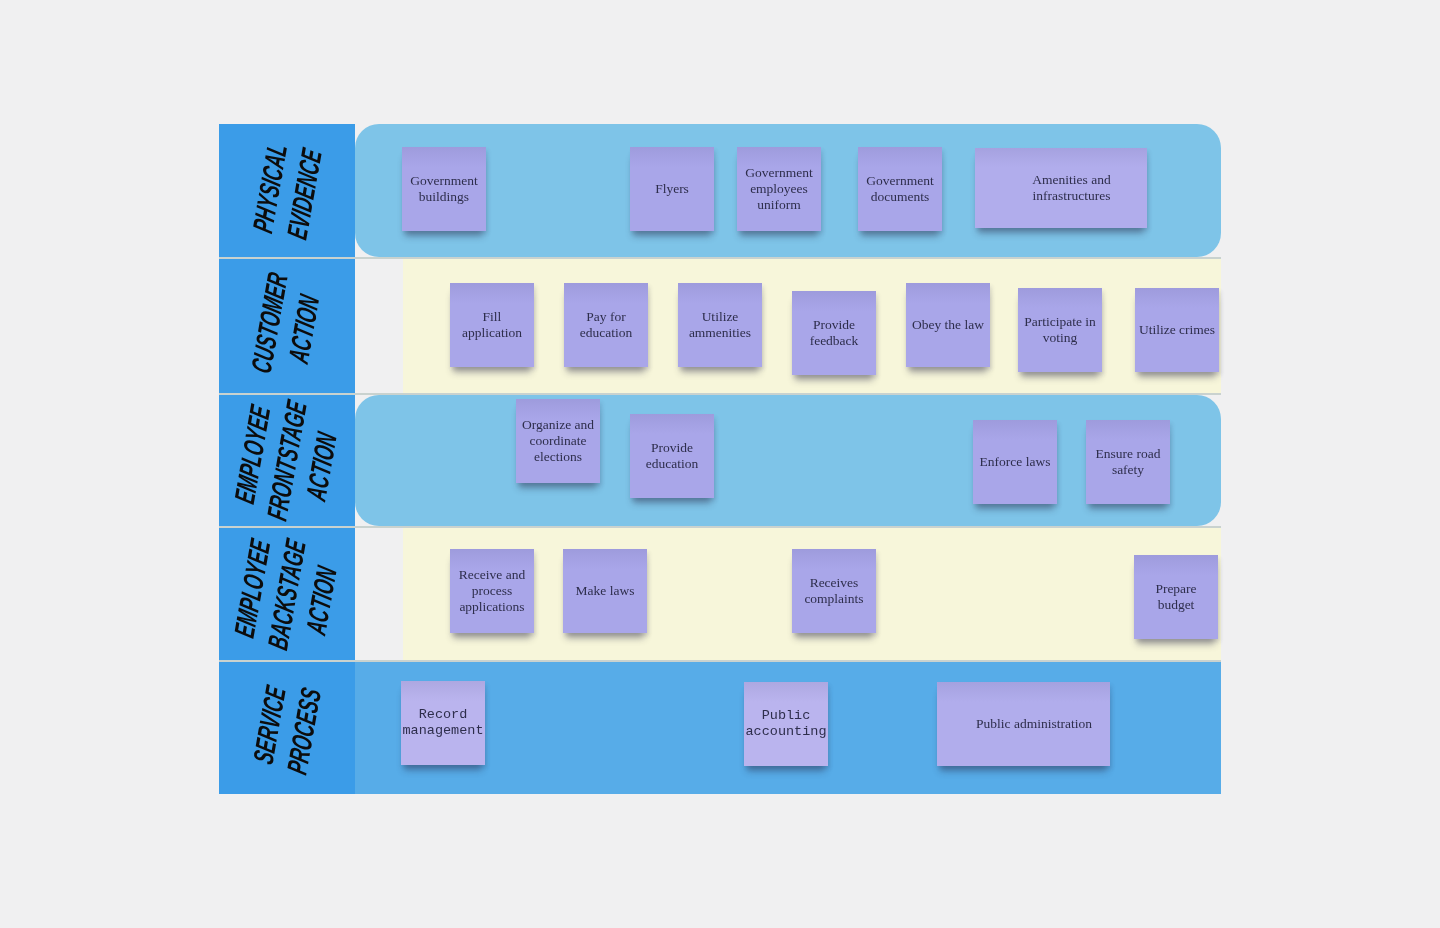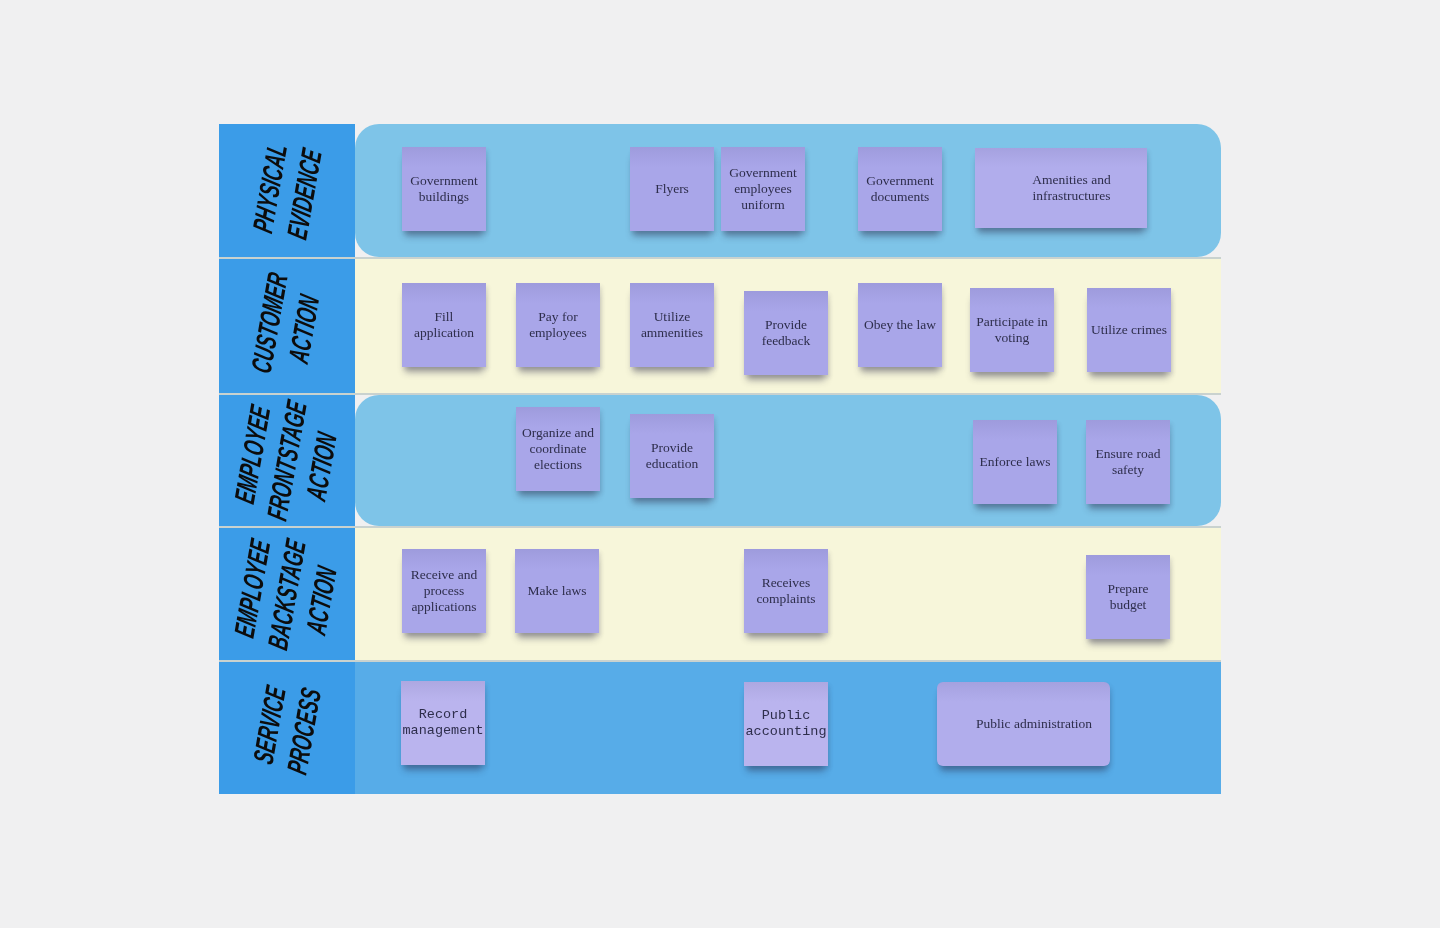--- a/index.html
+++ b/index.html
@@ -100,7 +100,7 @@
     <div class="canvas bg-blue">
       <div class="note" style="left:47px;top:23px">Government buildings</div>
       <div class="note" style="left:275px;top:23px">Flyers</div>
-      <div class="note" style="left:366px;top:23px">Government employees uniform</div>
+      <div class="note" style="left:382px;top:23px">Government employees uniform</div>
       <div class="note" style="left:503px;top:23px">Government documents</div>
       <div class="note wide mid" style="left:620px;top:24px">Amenities and infrastructures</div>
     </div>

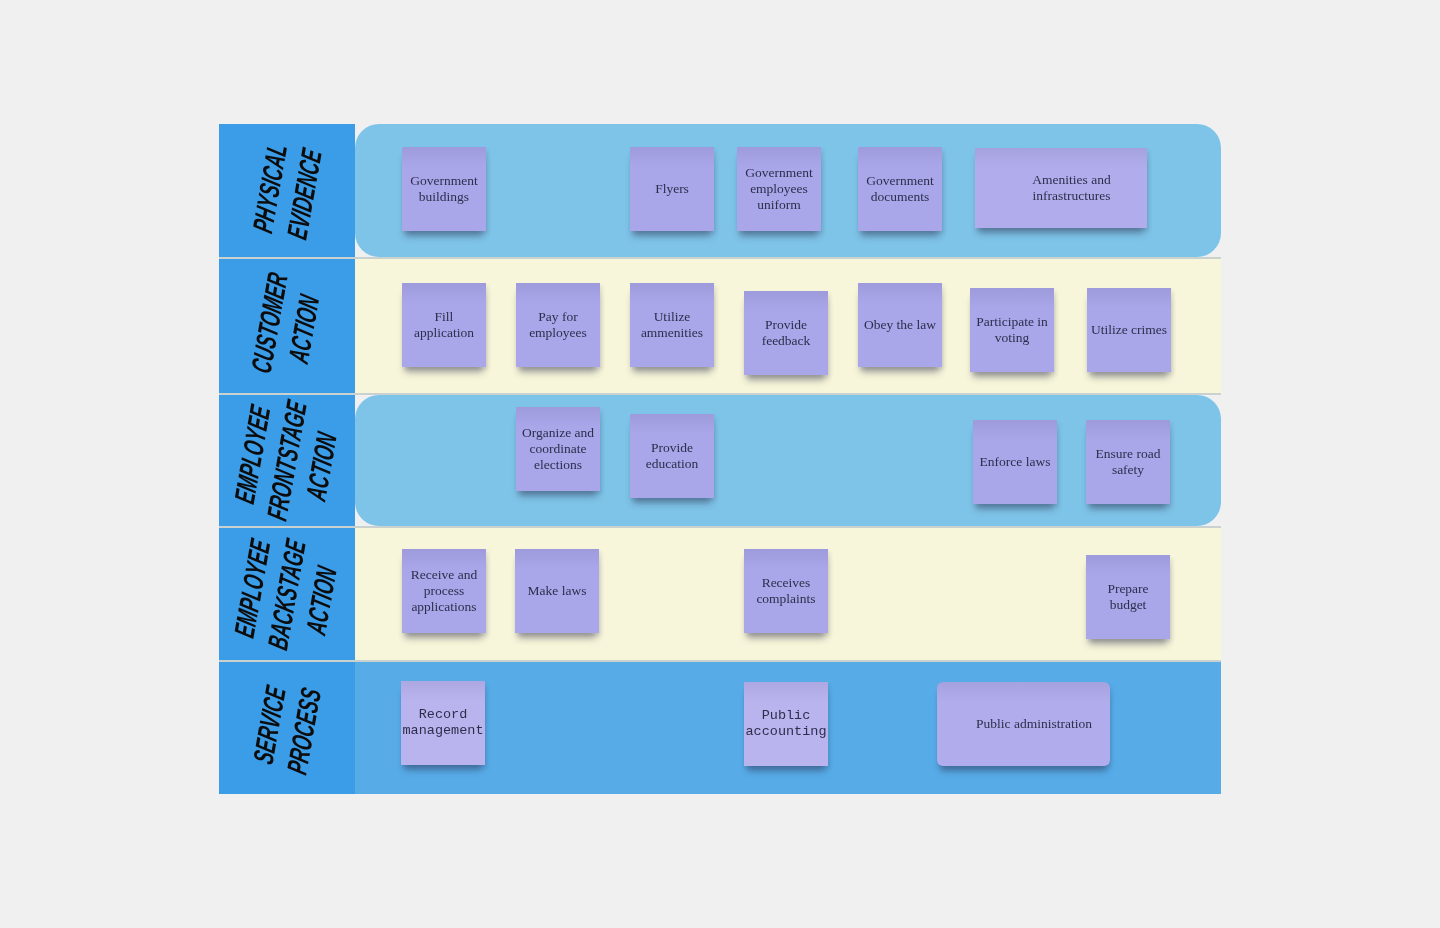--- a/index.html
+++ b/index.html
@@ -56,7 +56,7 @@
     height: 100%;
   }
   .bg-blue  { background: var(--row-blue-bg, #7ec4e8); border-radius: 24px; }
-  .bg-cream { background: var(--row-cream-bg, #f7f6da); }
+  .bg-cream { background: var(--row-cream-bg, #f7f6da); margin-left: 48px; }
   .bg-dark  { background: var(--row-dark-blue-bg, #57ace8); }
 
   .note {

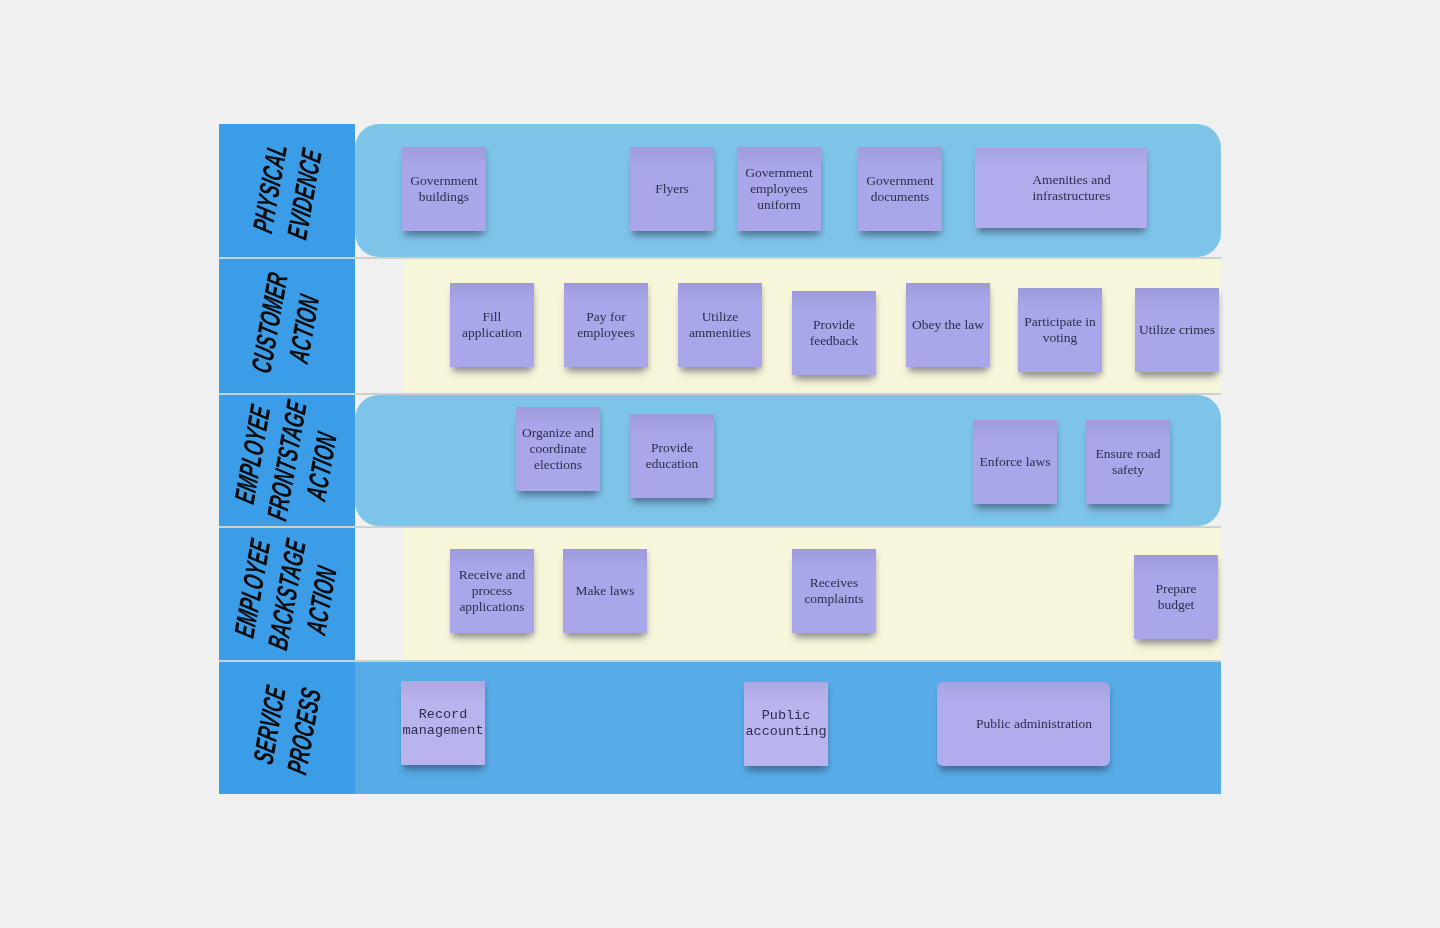--- a/index.html
+++ b/index.html
@@ -115,7 +115,7 @@
     </div>
     <div class="canvas bg-cream">
       <div class="note" style="left:47px;top:24px">Fill application</div>
-      <div class="note" style="left:161px;top:24px">Pay for employees</div>
+      <div class="note" style="left:161px;top:24px">Pay for education</div>
       <div class="note" style="left:275px;top:24px">Utilize ammenities</div>
       <div class="note" style="left:389px;top:32px">Provide feedback</div>
       <div class="note" style="left:503px;top:24px">Obey the law</div>

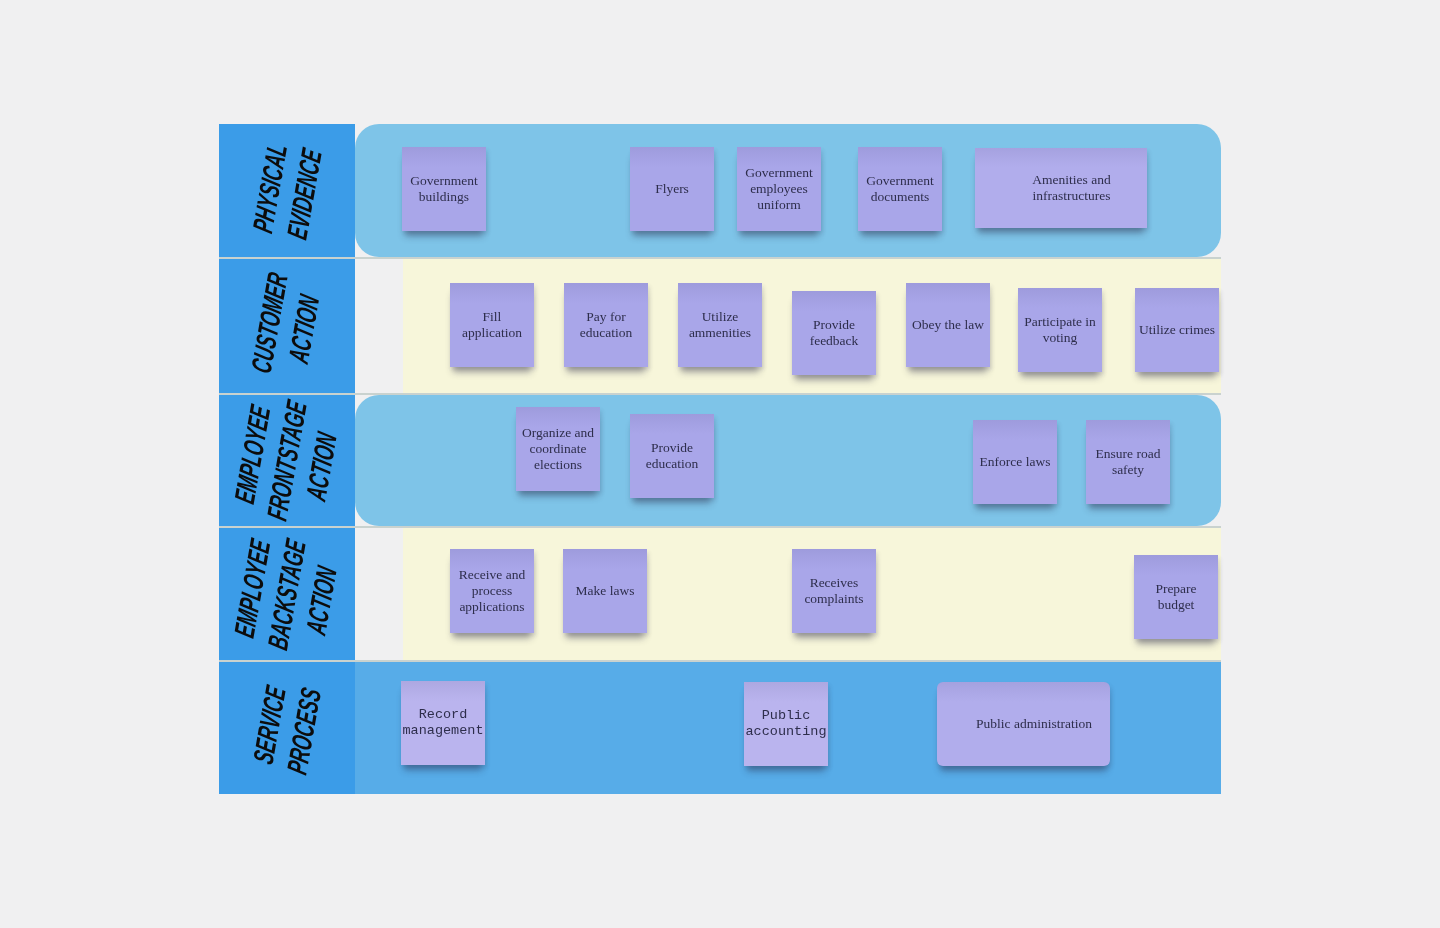--- a/index.html
+++ b/index.html
@@ -133,7 +133,7 @@
       </div>
     </div>
     <div class="canvas bg-blue">
-      <div class="note" style="left:161px;top:12px">Organize and coordinate elections</div>
+      <div class="note" style="left:161px;top:4px">Organize and coordinate elections</div>
       <div class="note" style="left:275px;top:19px">Provide education</div>
       <div class="note" style="left:618px;top:25px">Enforce laws</div>
       <div class="note" style="left:731px;top:25px">Ensure road safety</div>

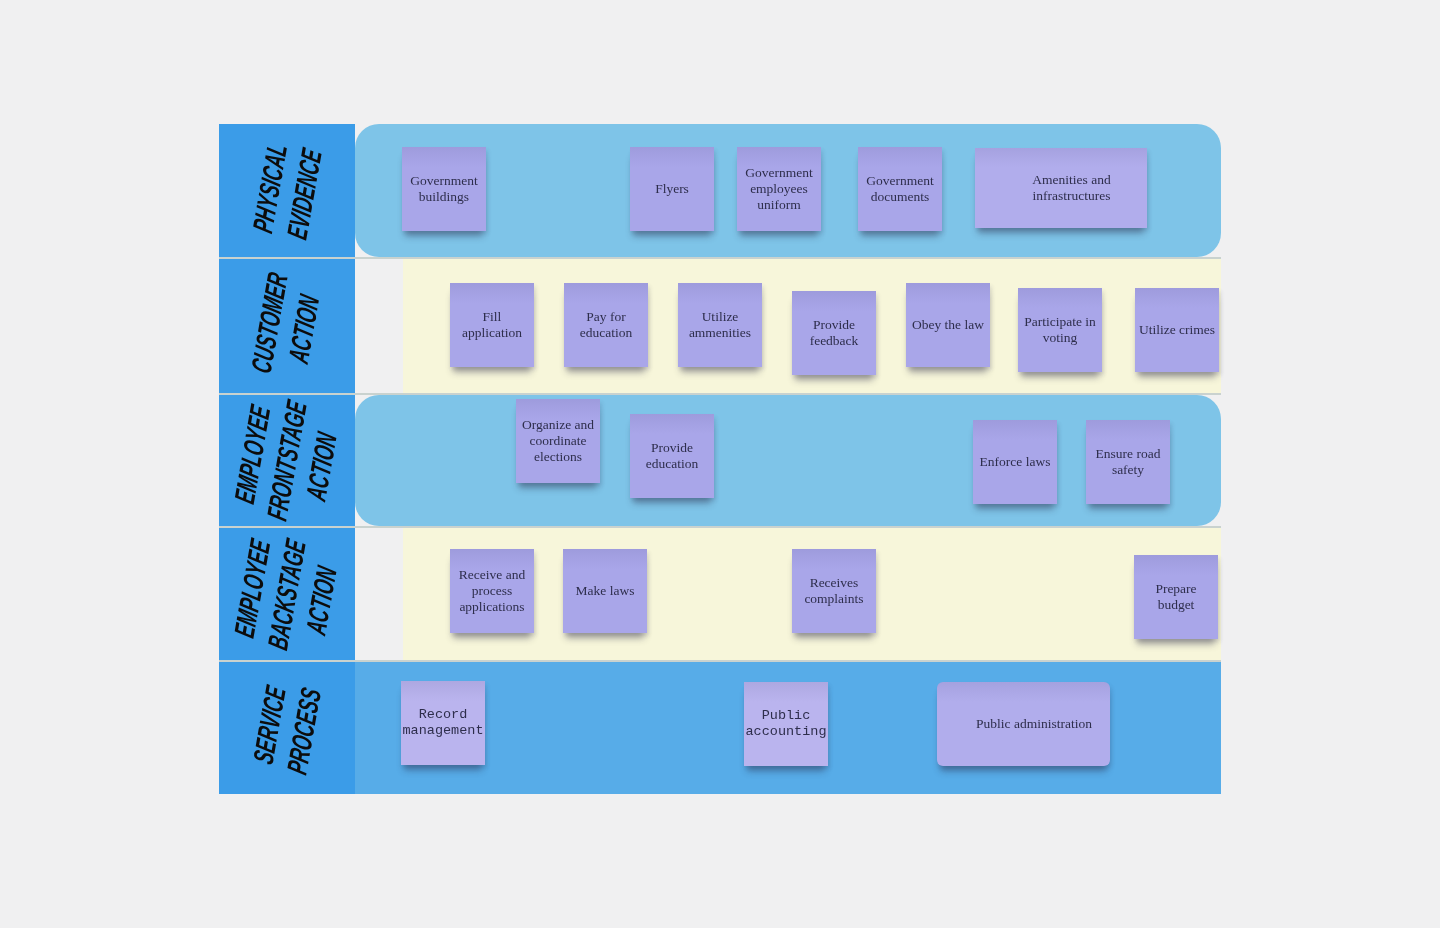--- a/index.html
+++ b/index.html
@@ -83,7 +83,7 @@
   .note.light { background-color: var(--note-color-light, #bab4ee);
     background-image: linear-gradient(180deg, rgba(60,60,110,0.10) 0%, rgba(60,60,110,0.04) 14%, rgba(60,60,110,0) 24%); font-family: Liberation Mono, monospace; }
   .note.wide  { width: 145px; height: 74px; }
-  .note.wide2 { width: 146px; height: 78px; border-radius: 6px; }
+  .note.wide2 { width: 146px; height: 78px; }
 </style>
 </head>
 <body>

